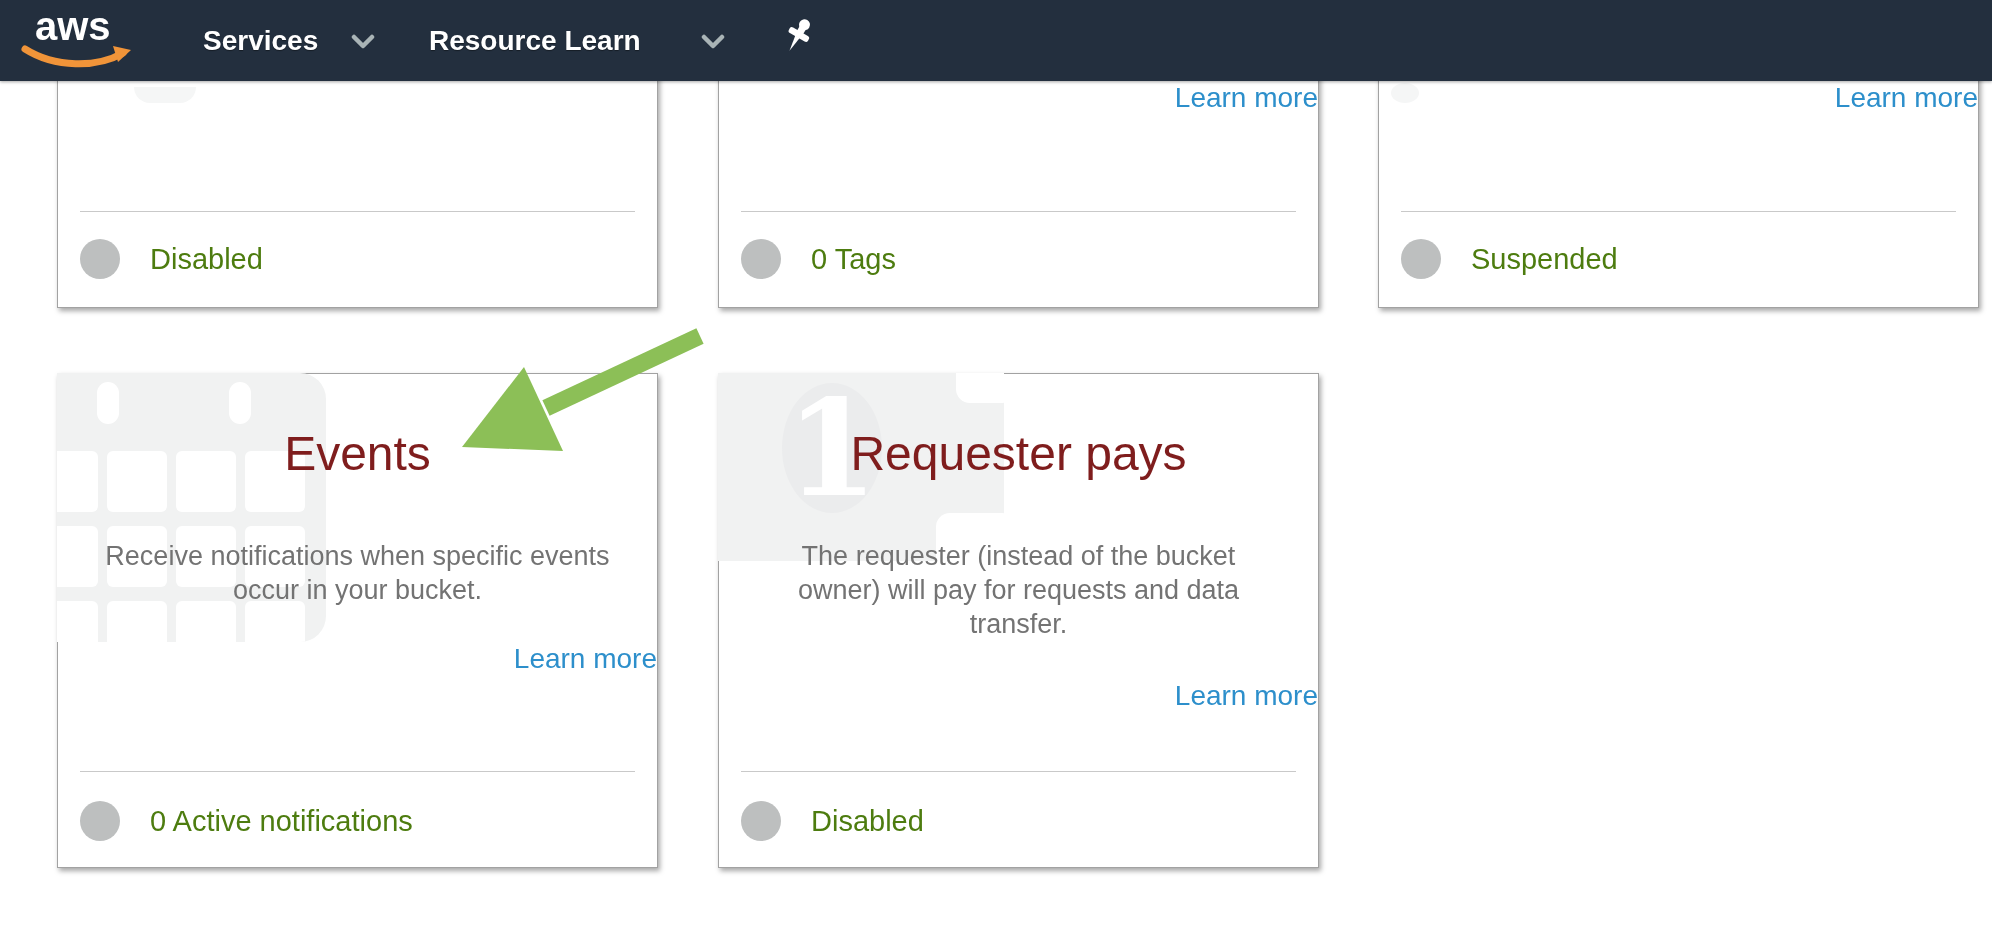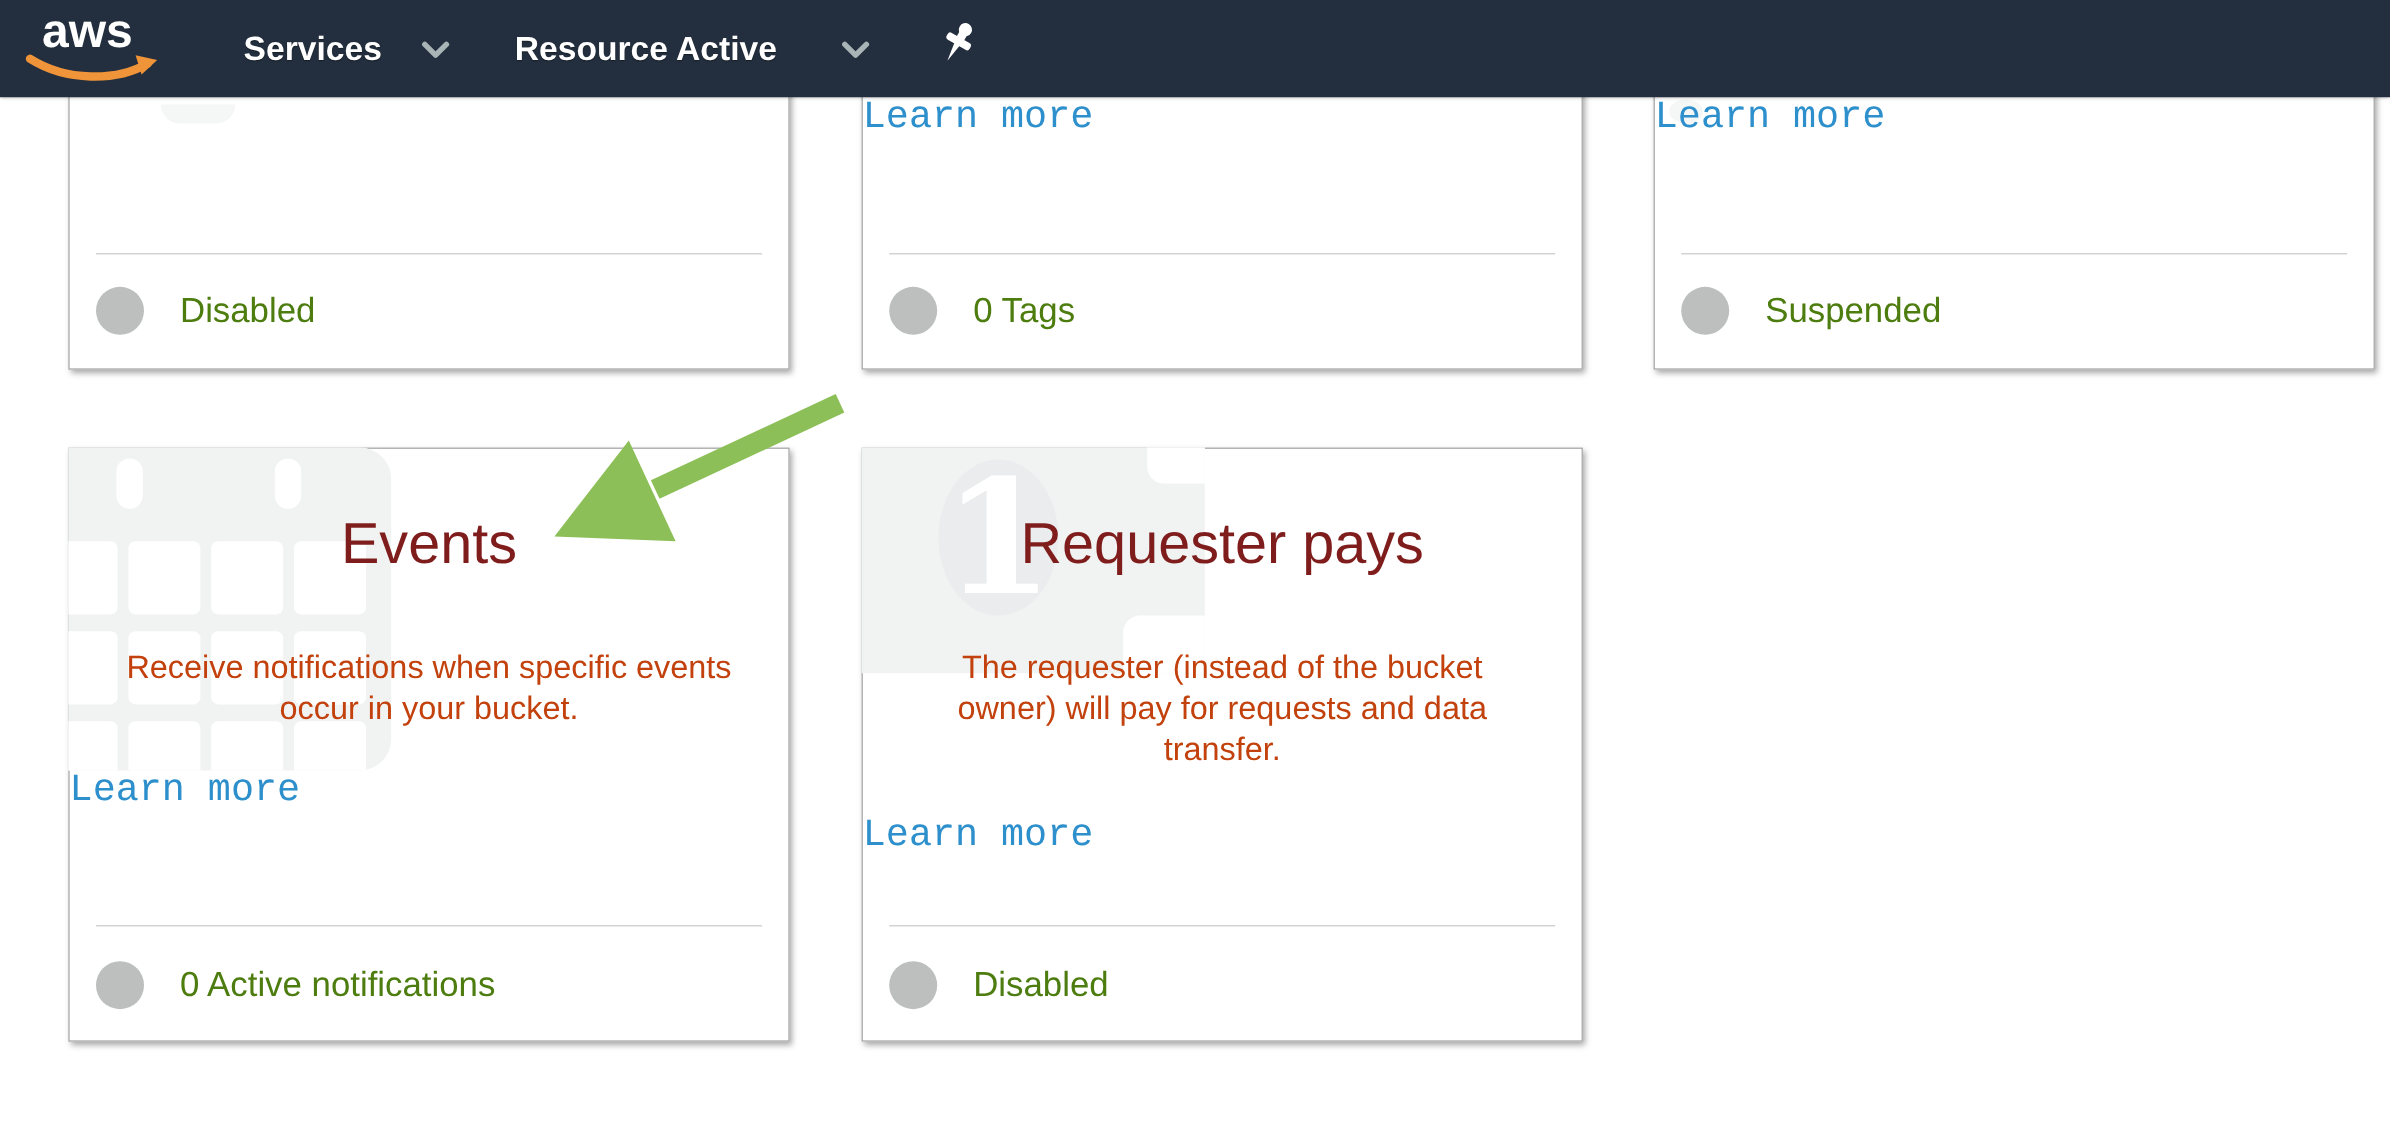--- a/index.html
+++ b/index.html
@@ -125,7 +125,7 @@
   </div>
 
   <div class="nav-item" style="left:429px; width:290px;">
-    <span class="nav-label" style="left:0;">Resource Active</span>
+    <span class="nav-label" style="left:0;">Resource Learn</span>
     <svg class="chev" style="left:272px;" width="24" height="18" viewBox="0 0 24 18">
       <polyline points="3,4 12,13 21,4" stroke="#a9b4b6" stroke-width="4.5" fill="none" stroke-linecap="round" stroke-linejoin="round"></polyline>
     </svg>

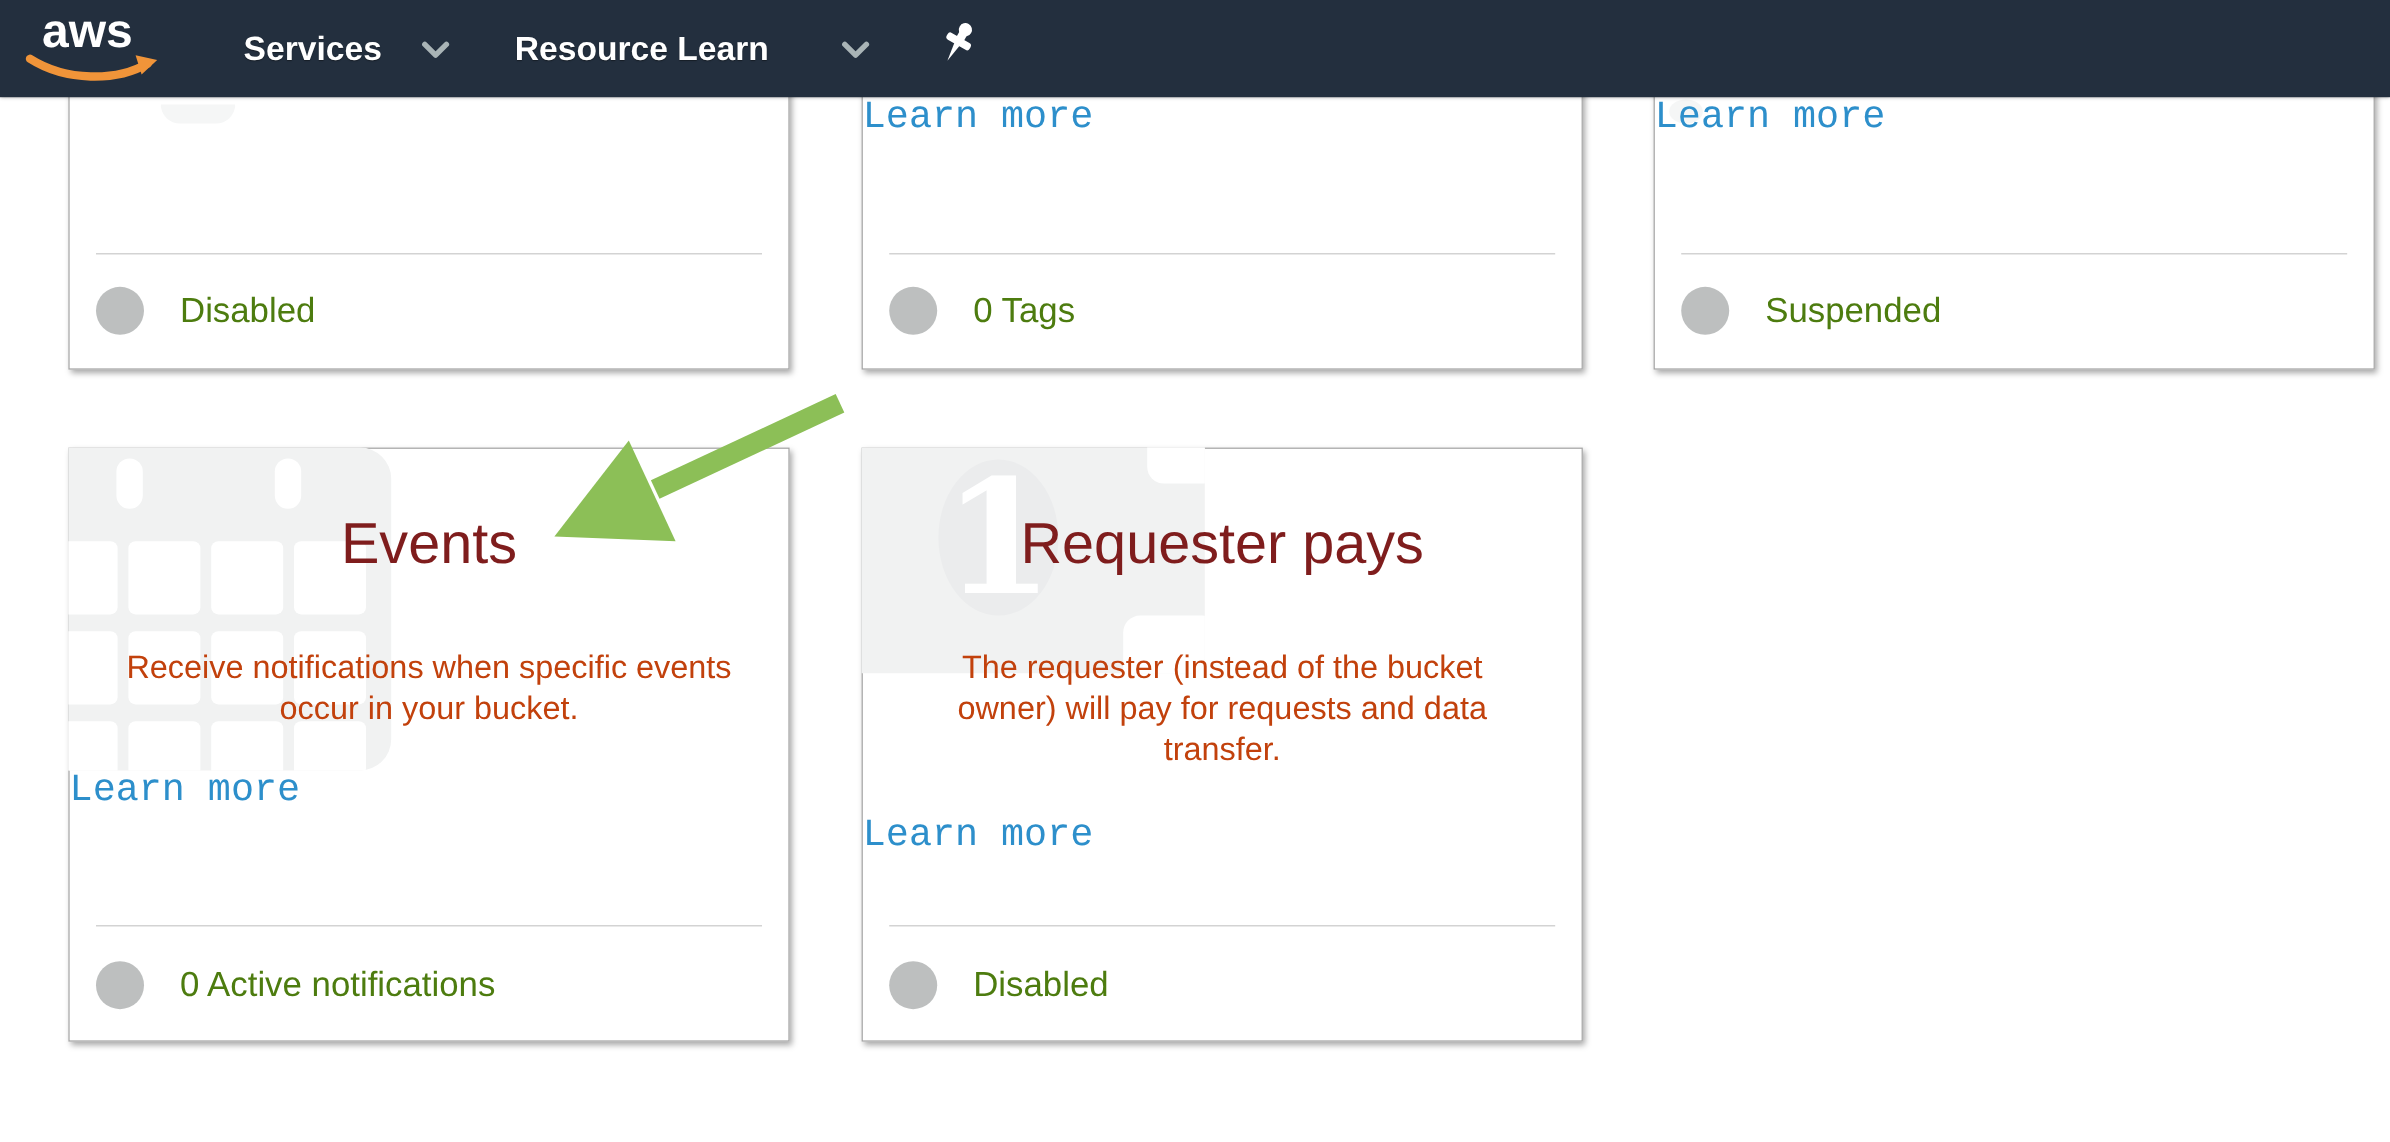--- a/index.html
+++ b/index.html
@@ -41,8 +41,8 @@
   #card-requester { left:718px; width:601px; }
 
   .learn-more {
-    position:absolute; left:0; right:0; text-align:left;
-    color:#2d8fcb; font-size:32px; line-height:30px; cursor:pointer; white-space:nowrap;font-family:Liberation Mono, monospace;
+    position:absolute; left:0; right:0; text-align:right;
+    color:#2d8fcb; font-size:28px; line-height:30px; cursor:pointer; white-space:nowrap;
   }
   .r1 .learn-more { top:24px; }
   .divider { position:absolute; left:22px; right:22px; height:0; border-top:1px solid #c9c9c9; }

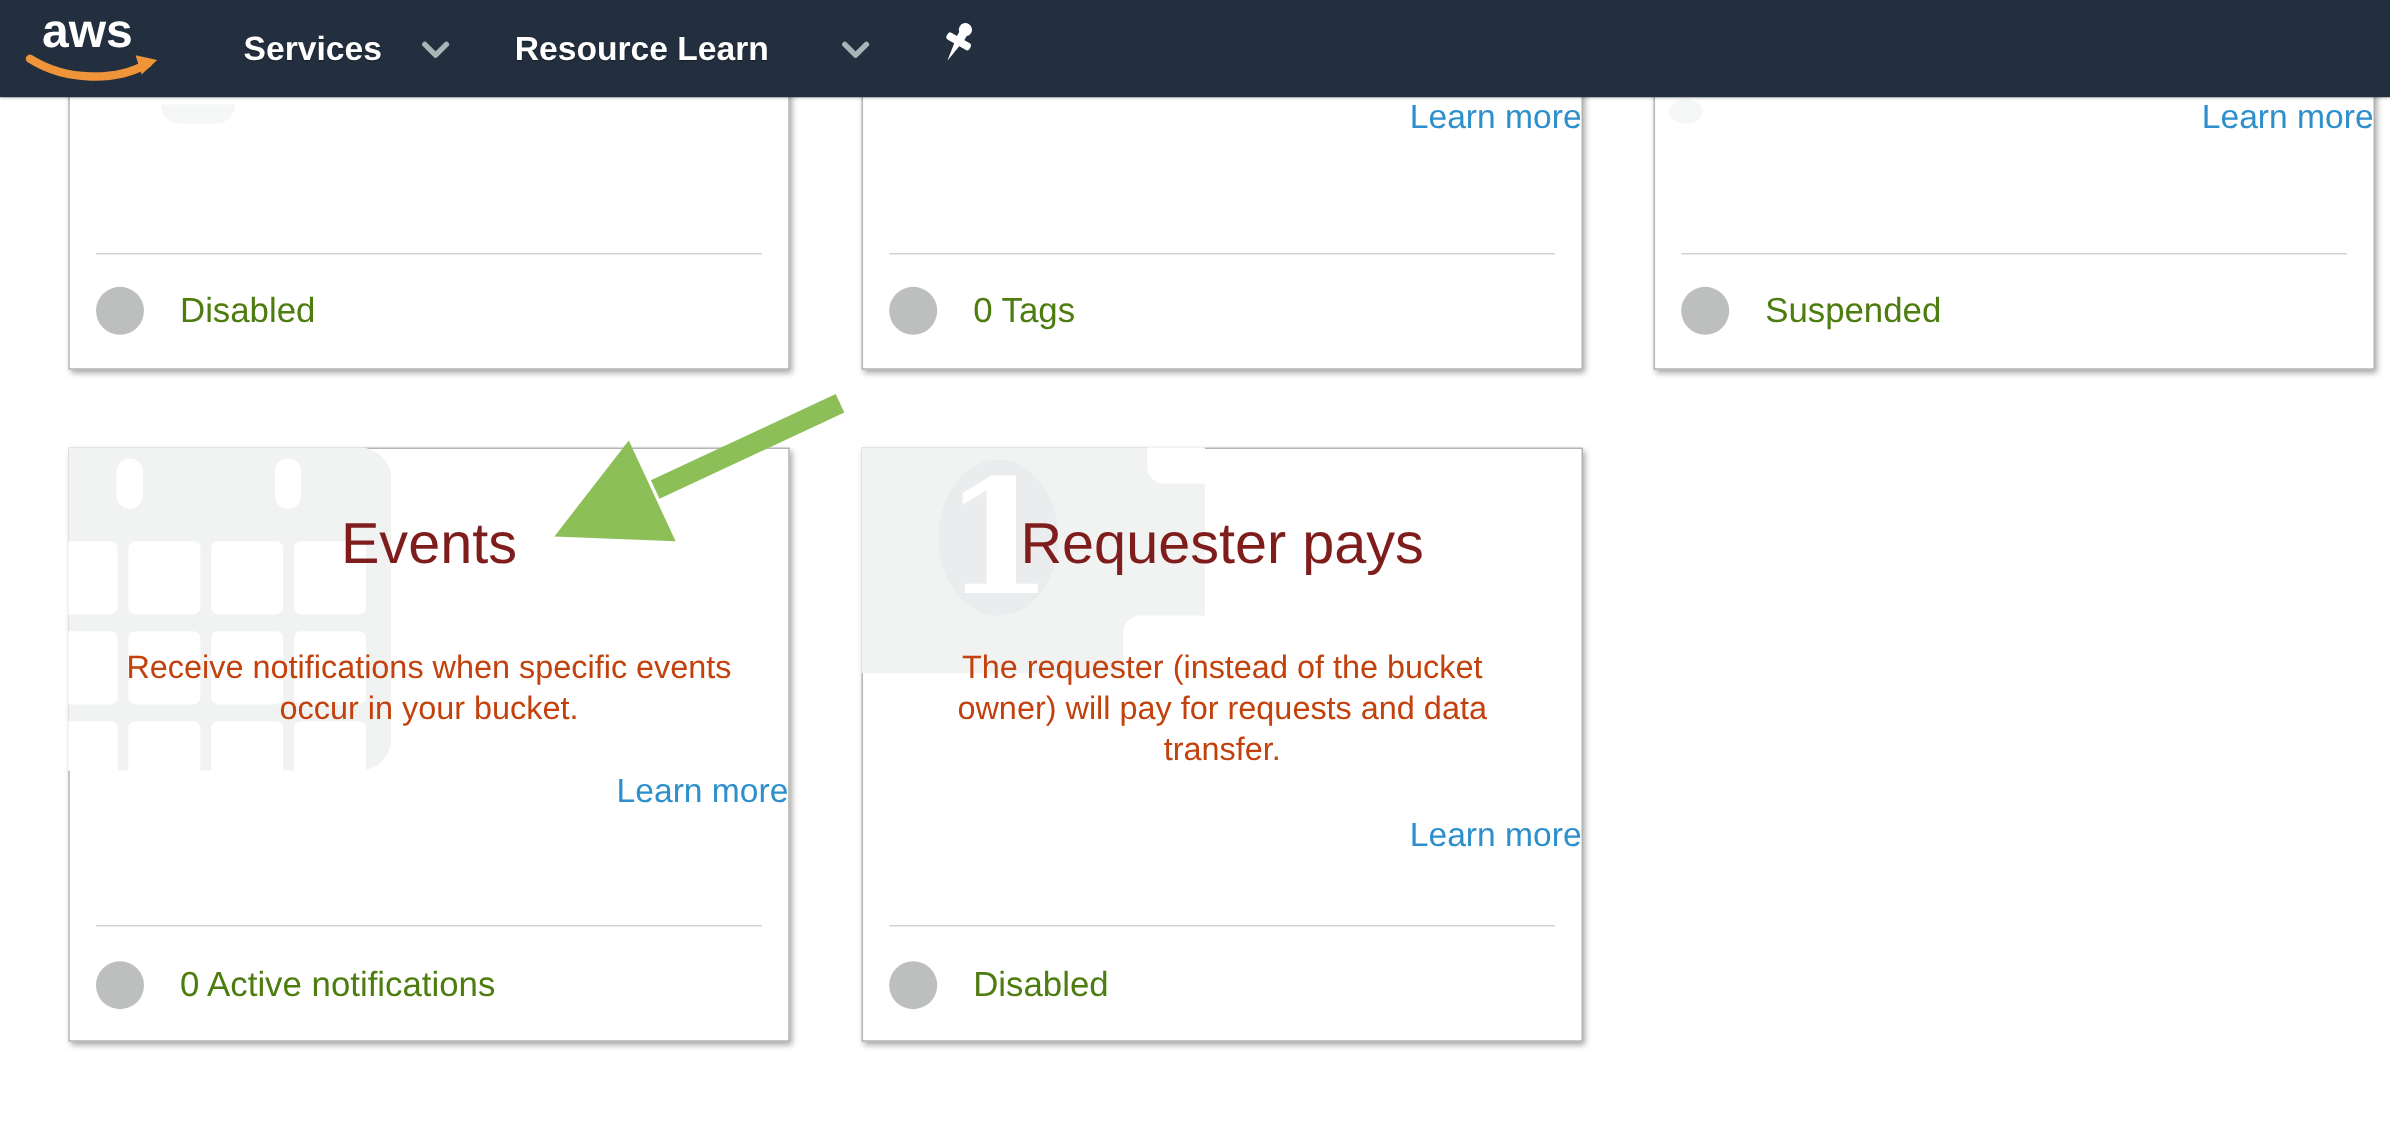--- a/index.html
+++ b/index.html
@@ -60,7 +60,7 @@
   }
   .card-desc {
     position:absolute; left:0; right:0; top:165px; text-align:center;
-    font-size:27px; line-height:34px; color:#c2410c;
+    font-size:27px; line-height:34px; color:#737373;
   }
   .card-desc div { white-space:nowrap; }
   #card-events .learn-more   { top:270px; }

